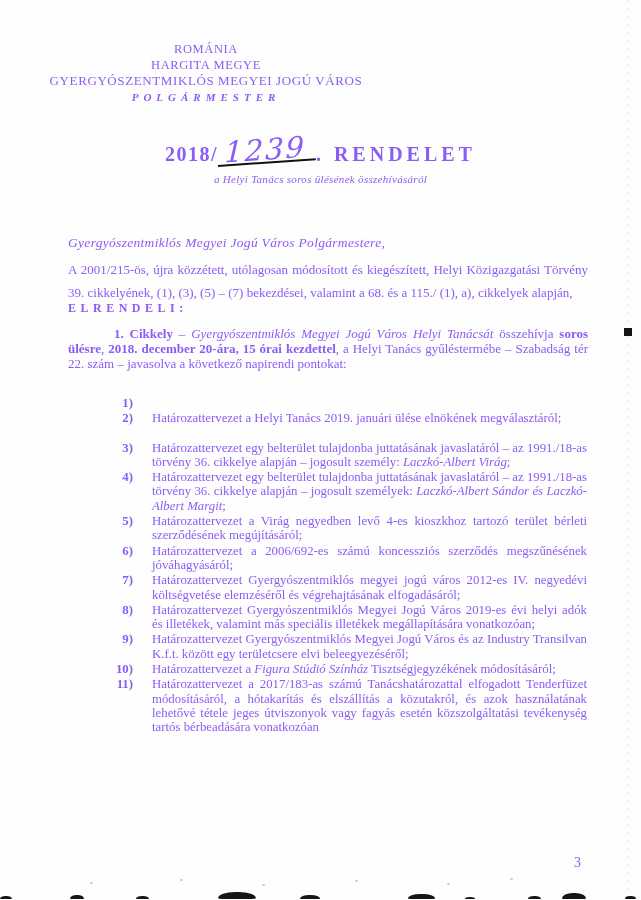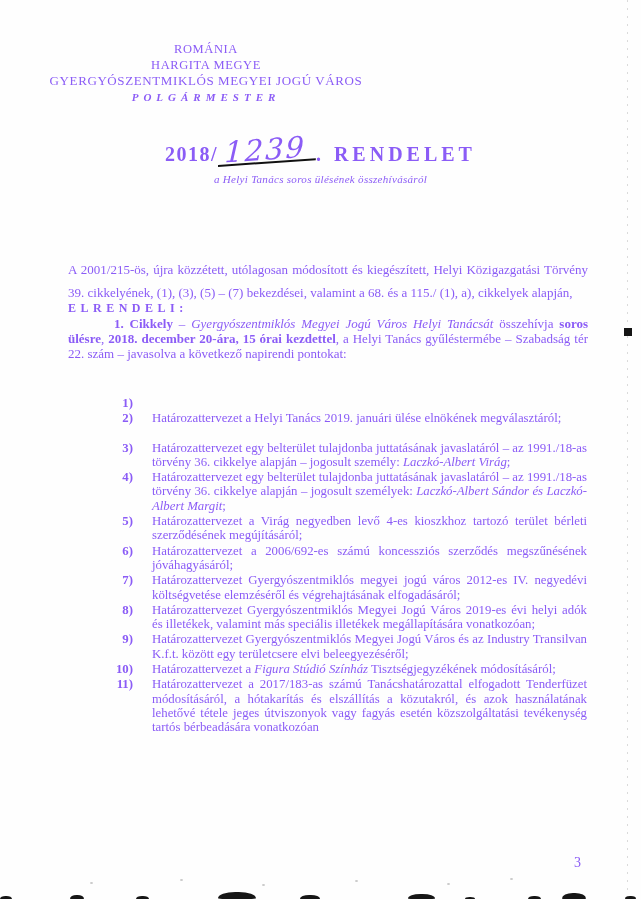--- a/index.html
+++ b/index.html
@@ -193,6 +193,7 @@
     <div class="decree-subtitle">a Helyi Tanács soros ülésének összehívásáról</div>
   </div>
 
+  <div class="addressee">Gyergyószentmiklós Megyei Jogú Város Polgármestere,</div>
   <div class="legal-basis">A 2001/215-ös, újra közzétett, utólagosan módosított és kiegészített, Helyi Közigazgatási Törvény 39. cikkelyének, (1), (3), (5) – (7) bekezdései, valamint a 68. és a 115./ (1), a), cikkelyek alapján,</div>
   <div class="elrendeli">ELRENDELI:</div>
 

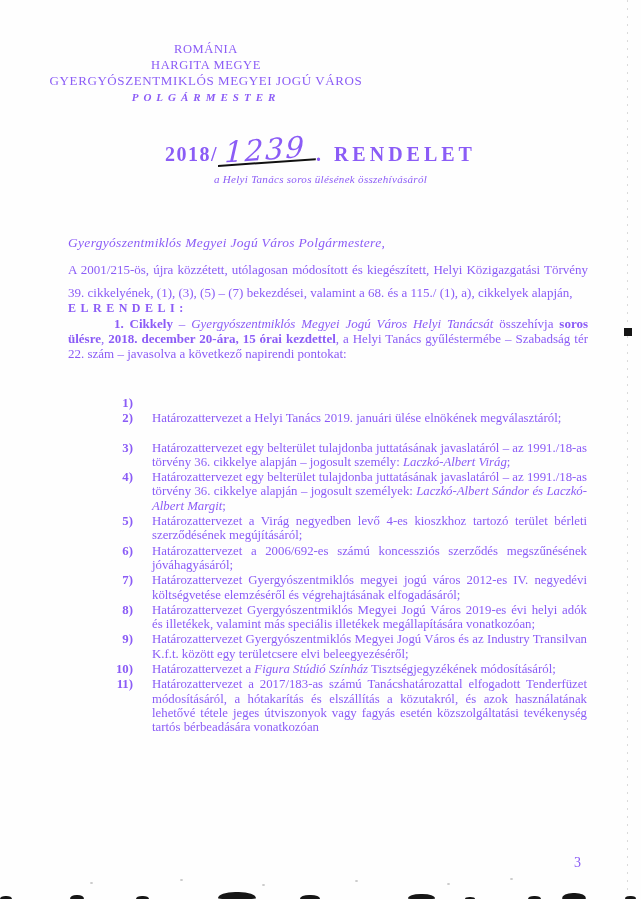--- a/index.html
+++ b/index.html
@@ -102,7 +102,7 @@
   
   .article1 {
     position: absolute;
-    top: 316px;
+    top: 326px;
     left: 68px;
     width: 520px;
     font-size: 13px;

